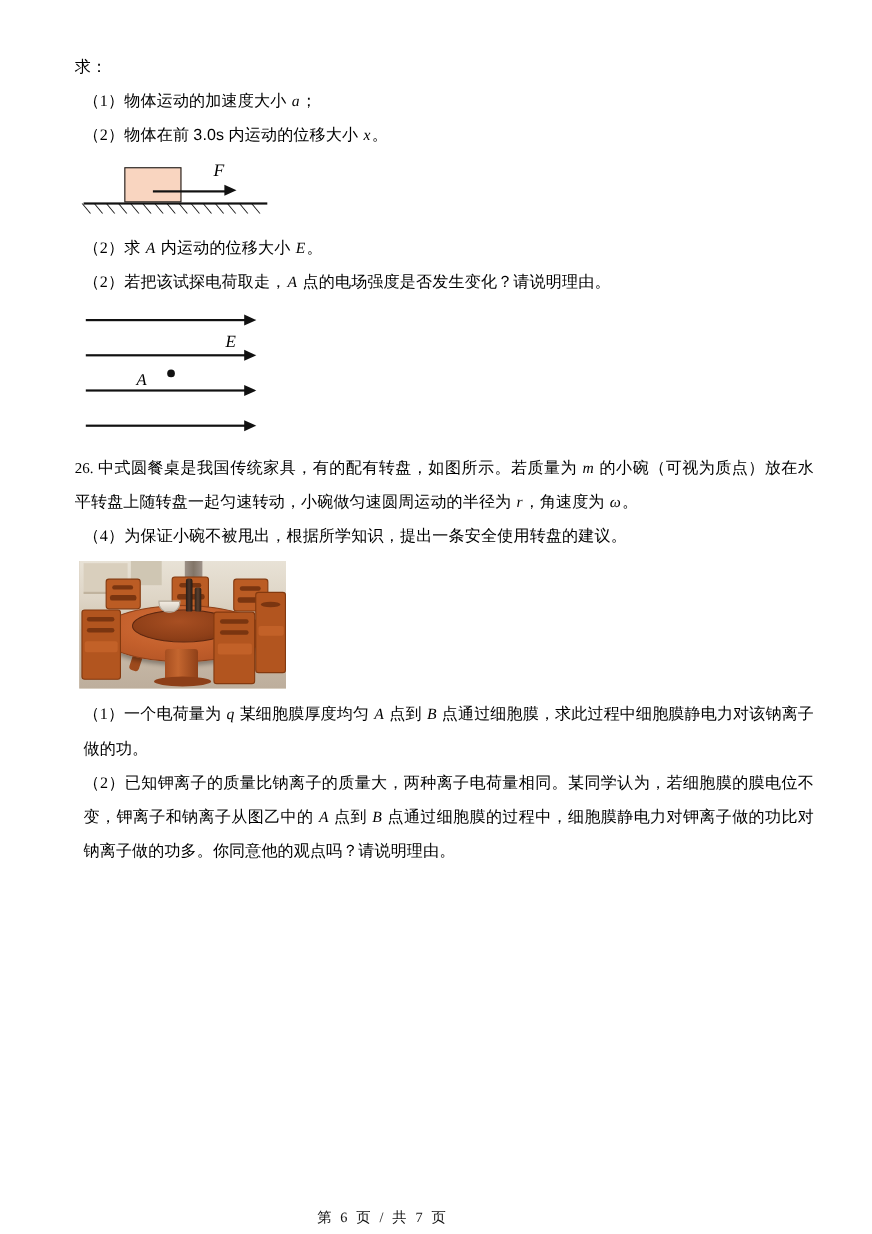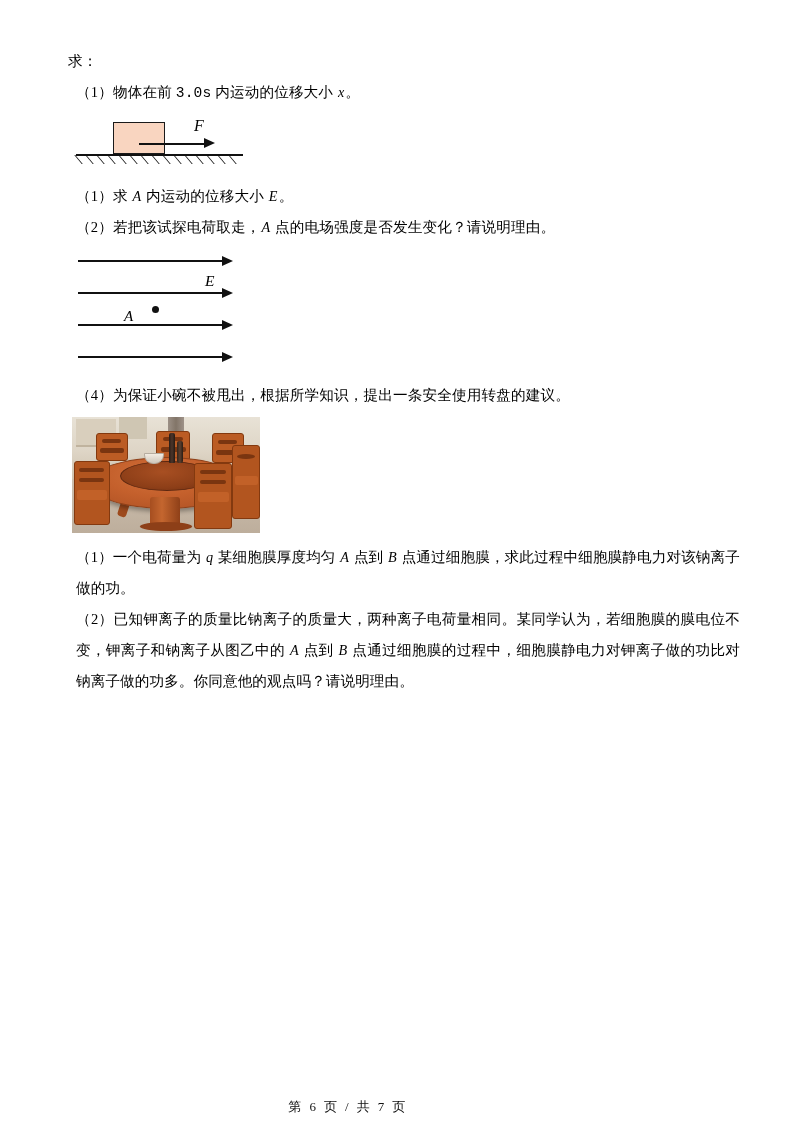--- a/index.html
+++ b/index.html
@@ -317,6 +317,9 @@
 
     <div class="line">求：</div>
 
+    <div class="line indent">
+      <span>（1）物体运动的加速度大小 </span><i class="math">a</i><span>；</span>
+    </div>
 
     <div class="line indent">
       <span>（1）物体在前 </span><span class="rm">3.0s</span><span> 内运动的位移大小 </span><i class="math">x</i><span>。</span>

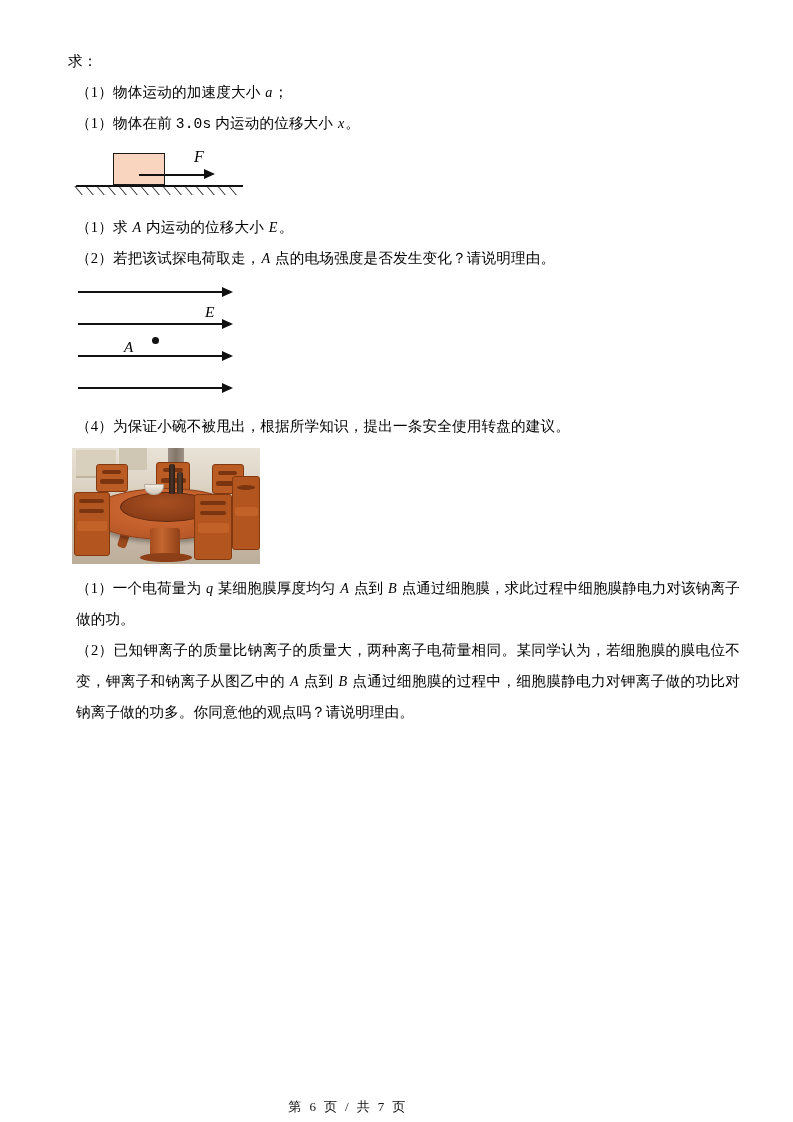--- a/index.html
+++ b/index.html
@@ -322,7 +322,7 @@
     </div>
 
     <div class="line indent">
-      <span>（1）物体在前 </span><span class="rm">3.0s</span><span> 内运动的位移大小 </span><i class="math">x</i><span>。</span>
+      <span>（2）物体在前 </span><span class="rm">3.0s</span><span> 内运动的位移大小 </span><i class="math">x</i><span>。</span>
     </div>
 
     <div class="fig-block">

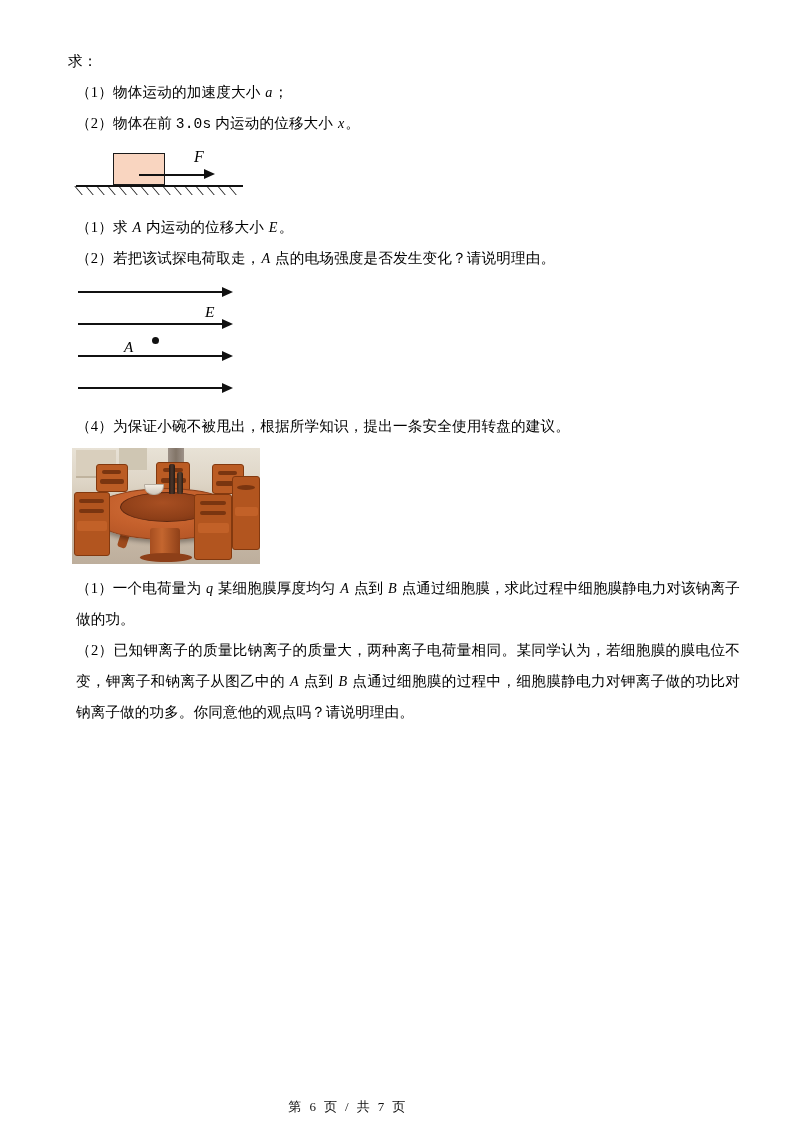--- a/index.html
+++ b/index.html
@@ -54,7 +54,7 @@
   }
   span.rm {
     font-style: normal;
-    font-family: Liberation Mono, monospace;
+    font-family: Liberation Sans, sans-serif;
   }
   sup.exp {
     font-size: 9.6px;

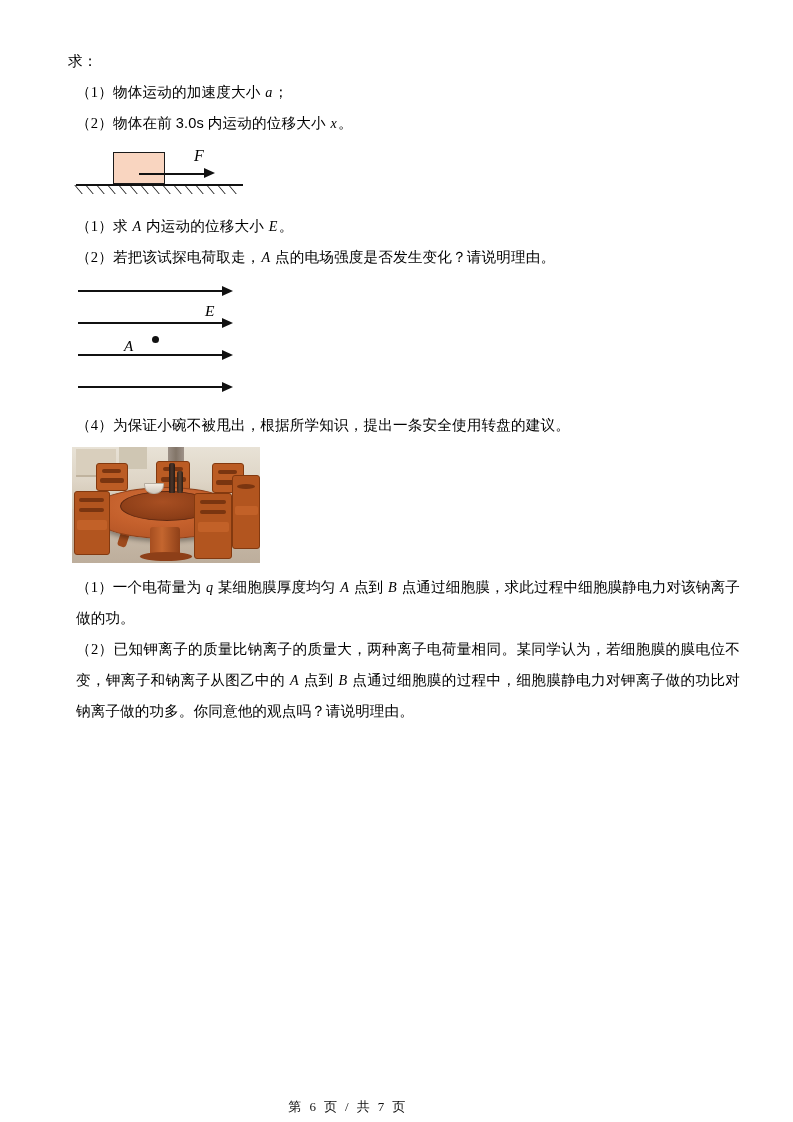--- a/index.html
+++ b/index.html
@@ -354,7 +354,7 @@
 
 
     <div class="line indent">
-      <span>（1）求 </span><i class="math">A</i><span> 内运动的位移大小 </span><i class="math">E</i><span>。</span>
+      <span>（2）求 </span><i class="math">A</i><span> 内运动的位移大小 </span><i class="math">E</i><span>。</span>
     </div>
 
     <div class="line indent">

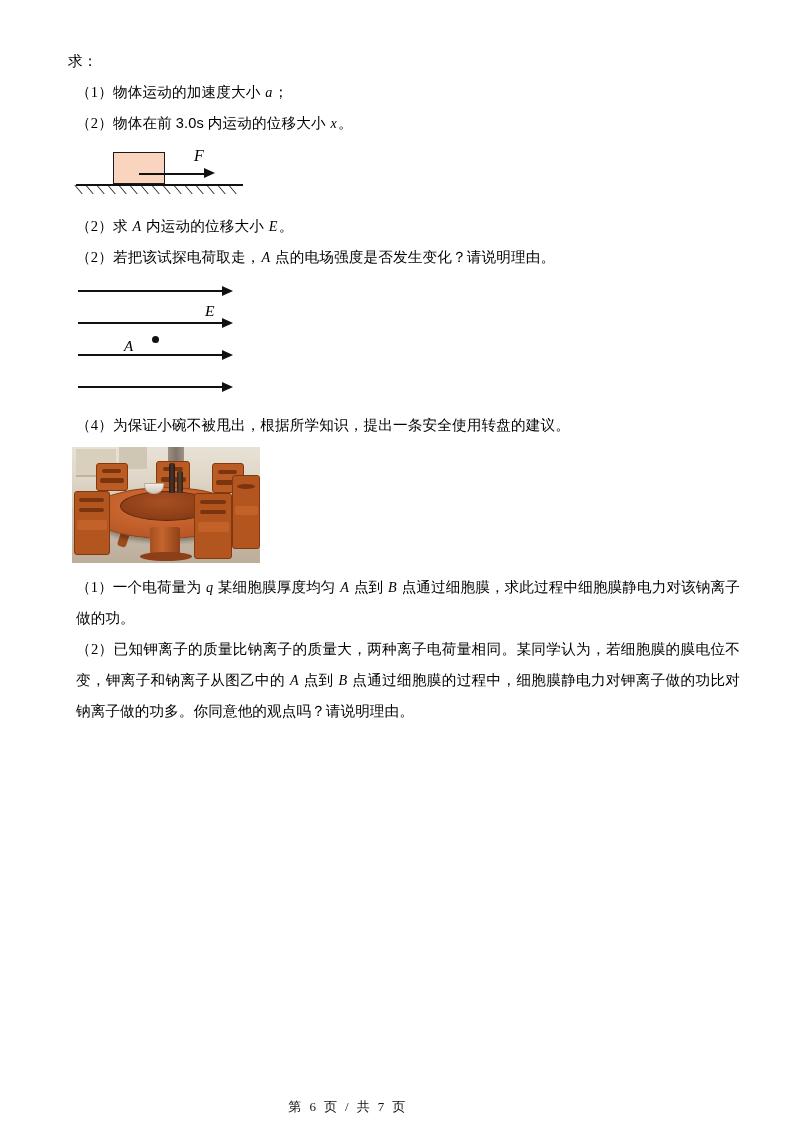--- a/index.html
+++ b/index.html
@@ -384,6 +384,10 @@
     </div>
 
     <div style="height:10px"></div>
+    <div class="para">
+      <span class="qnum">26.</span>
+      <span>中式圆餐桌是我国传统家具，有的配有转盘，如图所示。若质量为 </span><i class="math">m</i><span> 的小碗（可视为质点）放在水平转盘上随转盘一起匀速转动，小碗做匀速圆周运动的半径为 </span><i class="math">r</i><span>，角速度为 </span><i class="math">ω</i><span>。</span>
+    </div>
 
 
     <div class="line indent">（4）为保证小碗不被甩出，根据所学知识，提出一条安全使用转盘的建议。</div>

